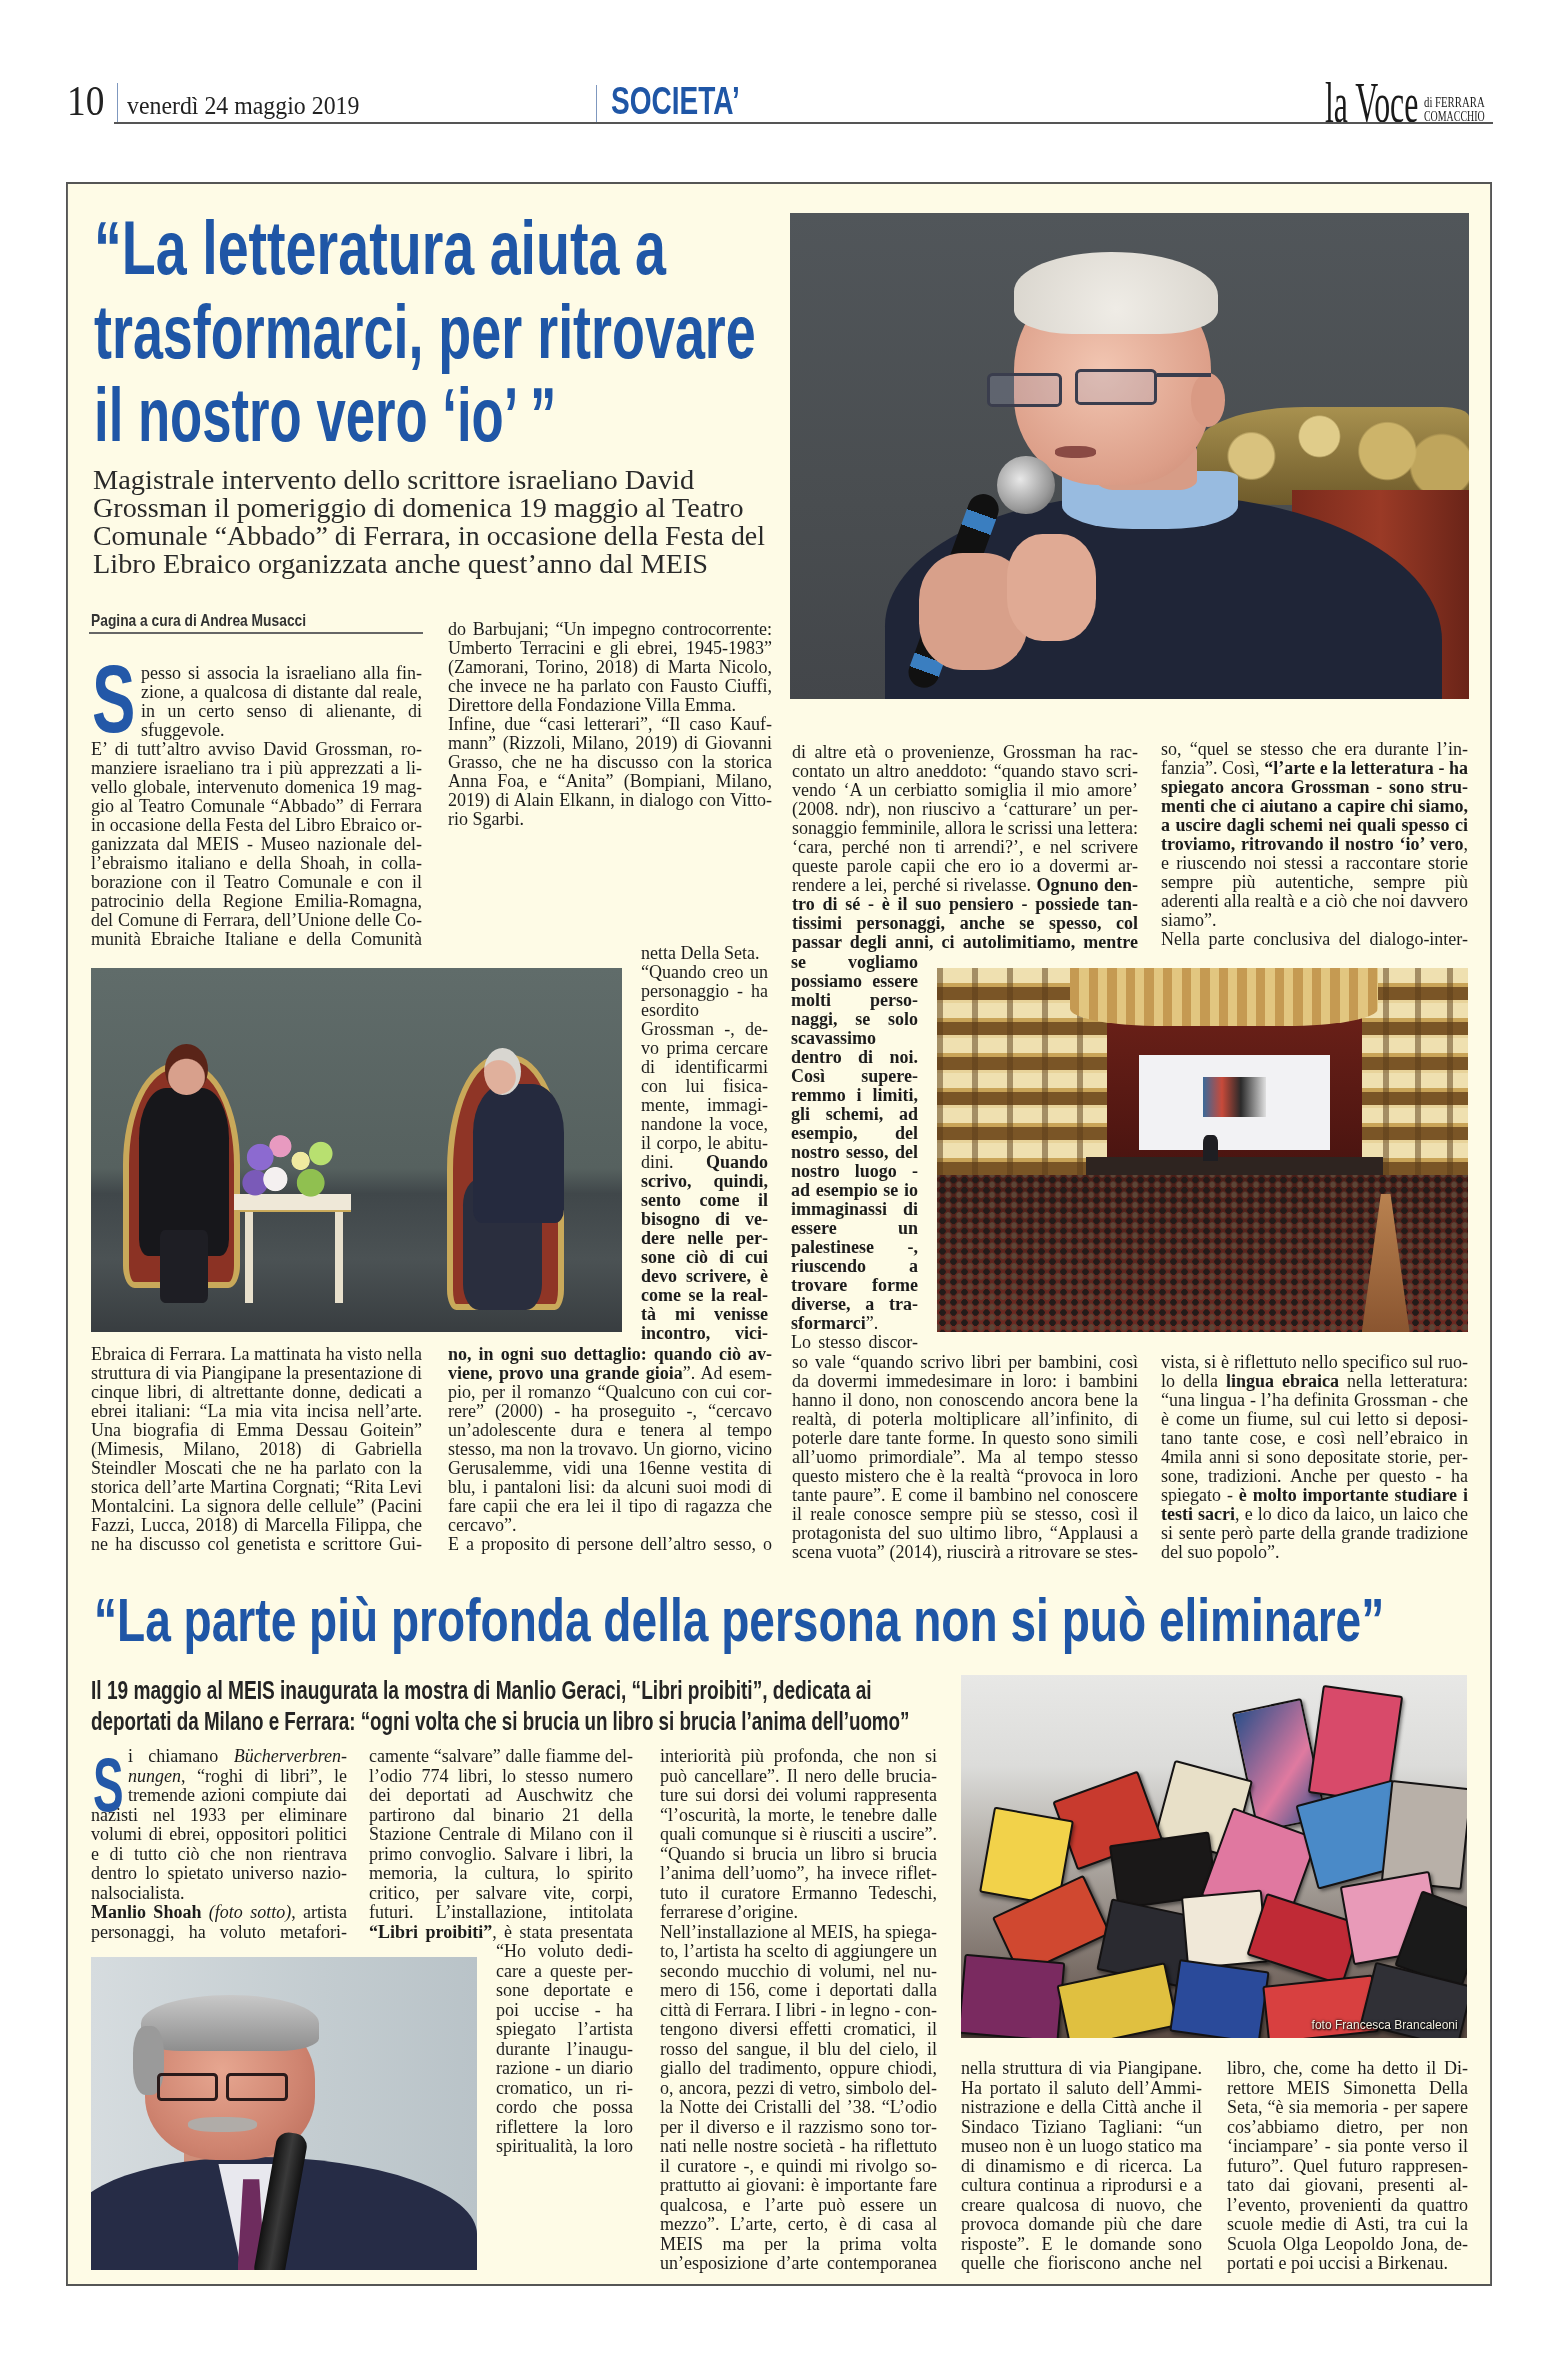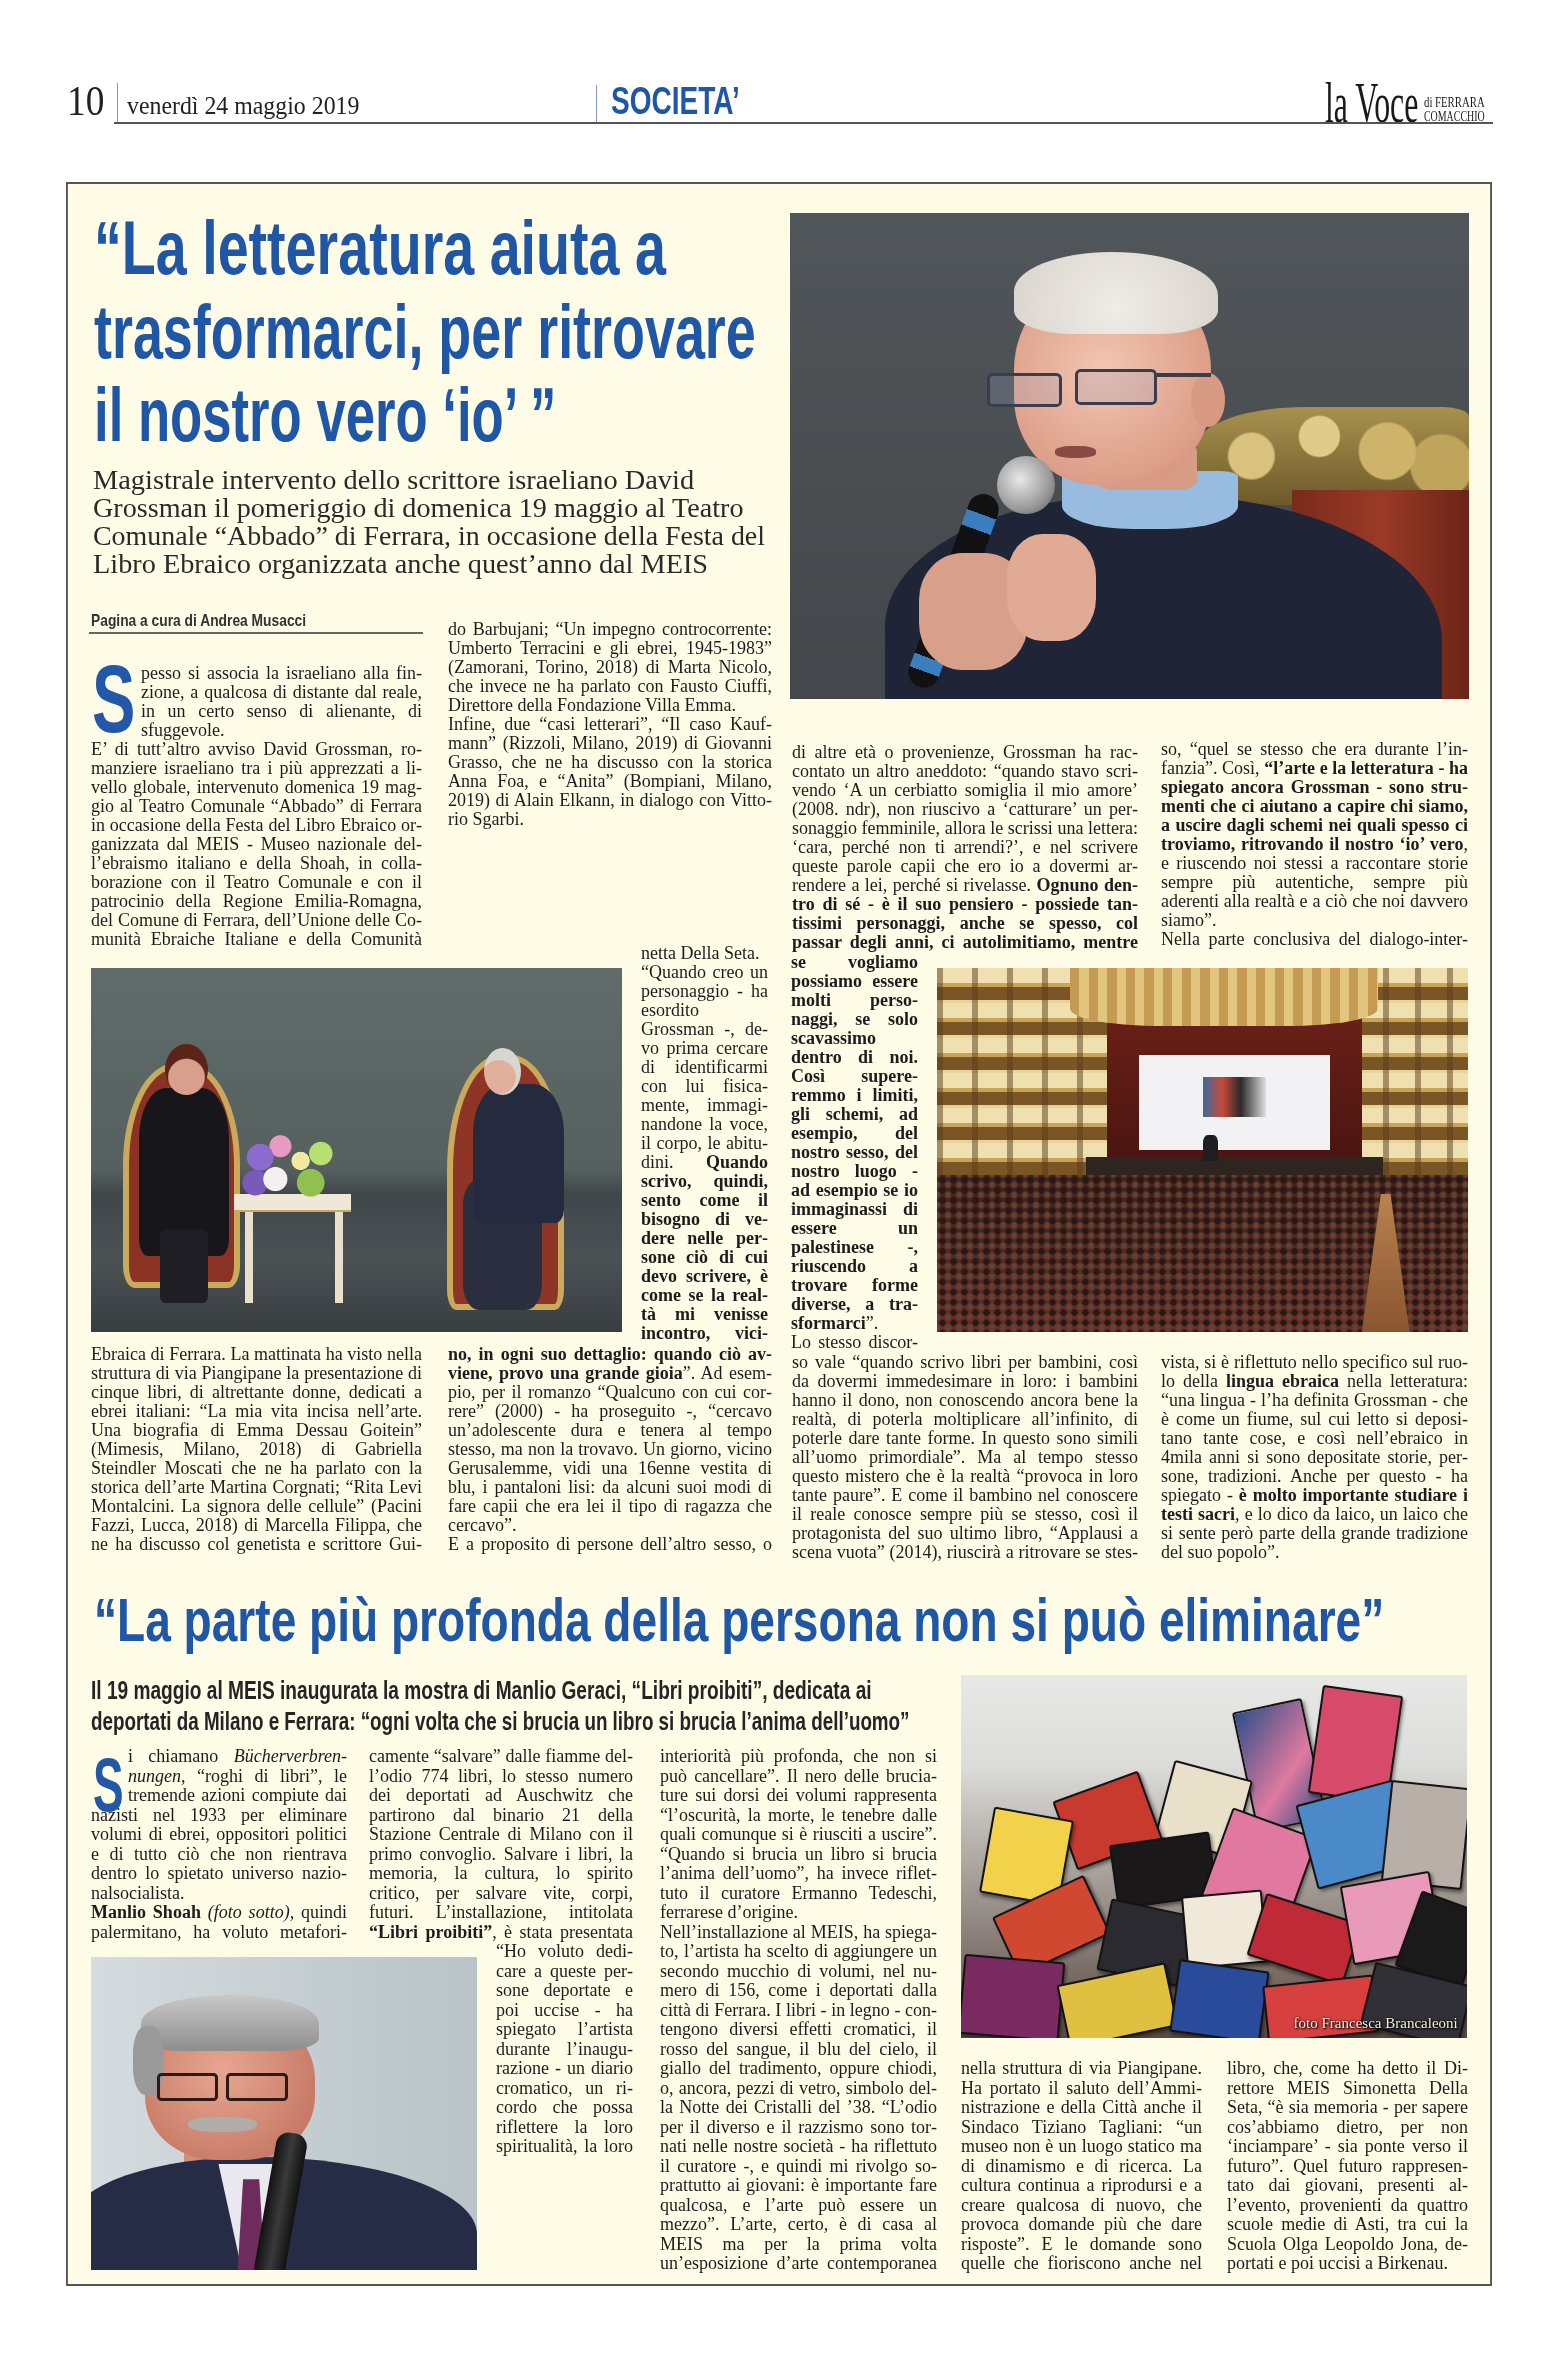--- a/index.html
+++ b/index.html
@@ -180,7 +180,7 @@
     <div class="txt a2" style="left:25px;top:174px;width:256px;height:196px">
       <div class="dc-space" style="width:37px;height:58px"></div>
       <p><span>i chiamano </span><span class="i">Bücherverbren­nungen</span><span>, “roghi di libri”, le tremende azioni compiute dai nazisti nel 1933 per eliminare volumi di ebrei, oppositori politi­ci e di tutto ciò che non rientrava dentro lo spietato universo nazio­nalsocialista.</span></p>
-      <p class="cont"><span class="b">Manlio Shoah</span><span> </span><span class="i">(foto sotto)</span><span>, quindi palermitano, ha voluto metafori-</span></p>
+      <p class="cont"><span class="b">Manlio Shoah</span><span> </span><span class="i">(foto sotto)</span><span>, artista personaggi, ha voluto metafori-</span></p>
     </div>
 
     <div class="photo" style="left:25px;top:384px;width:386px;height:313px;background:linear-gradient(90deg,#d6dcdf,#c3ccd0 60%,#b9c3c8)" aria-label="Manlio Geraci speaking into a microphone">

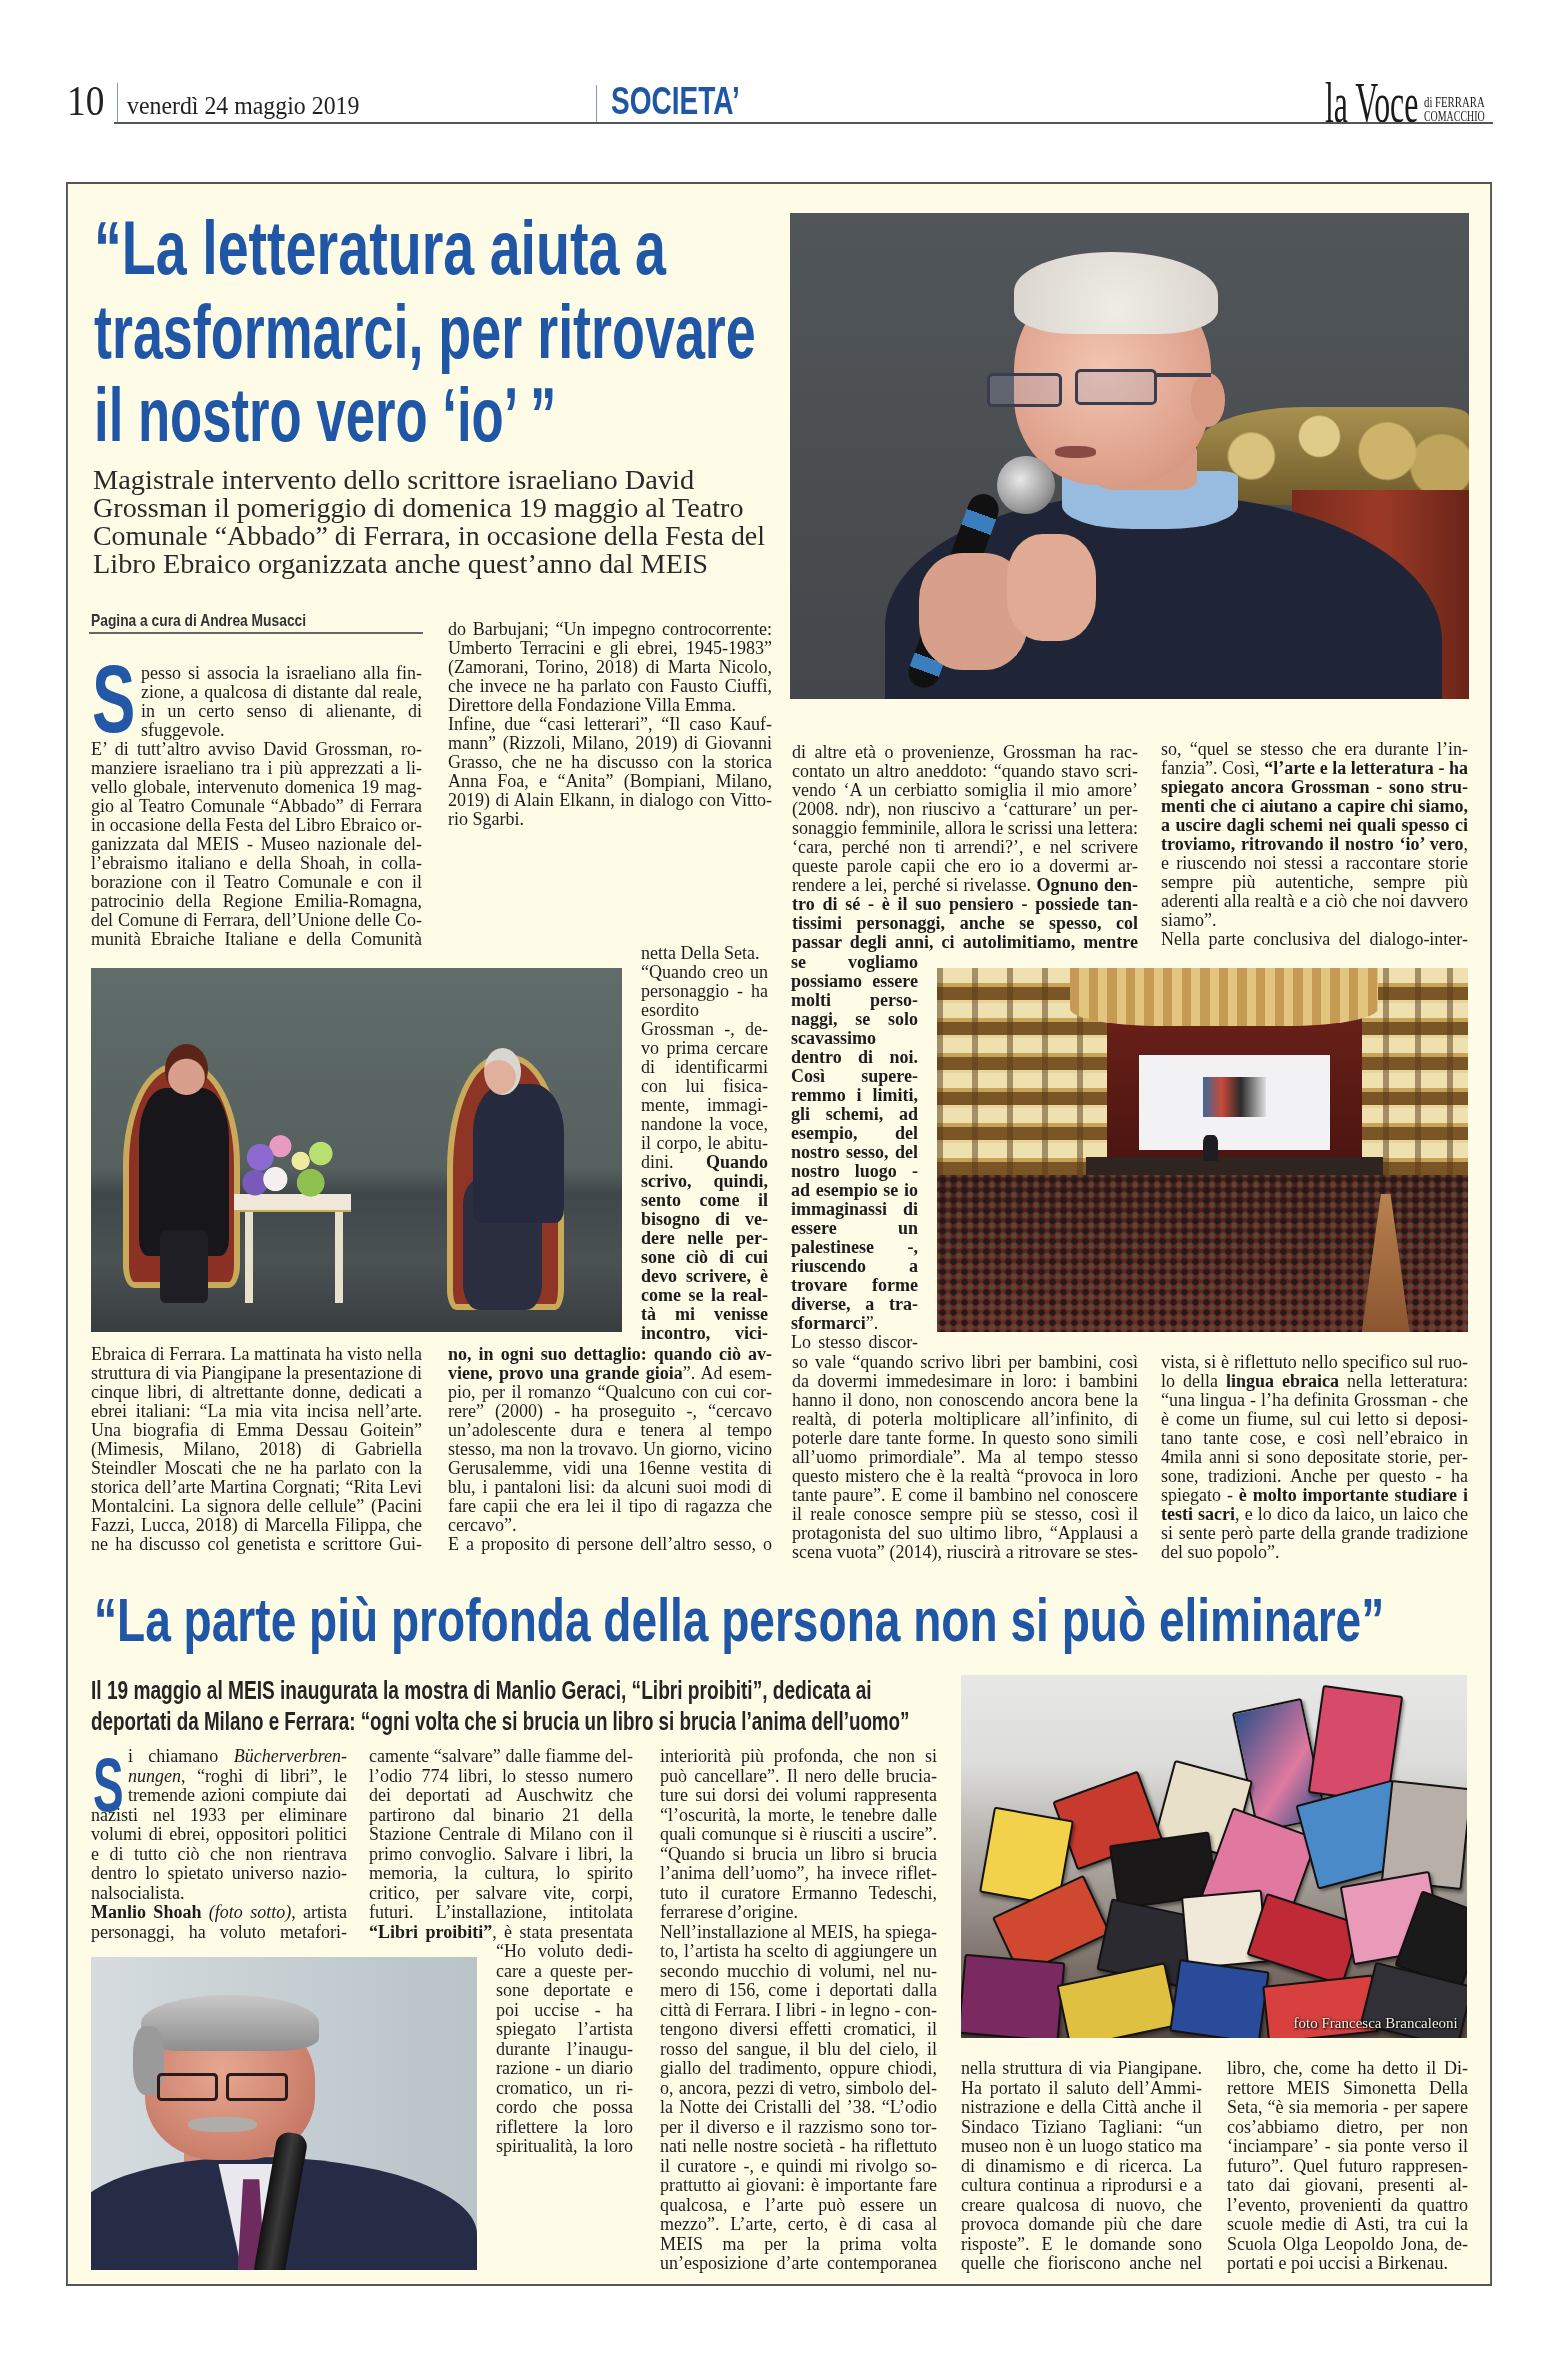--- a/index.html
+++ b/index.html
@@ -32,7 +32,7 @@
 .photo{position:absolute;overflow:hidden}
 .ps{position:absolute}
 .book{position:absolute;border:2.8px solid #141212;border-radius:2.8px;box-shadow:1.9px 2.8px 3.7px rgba(0,0,0,.45)}
-.caption{position:absolute;right:9.3px;bottom:5.6px;font-family:Liberation Serif, serif;font-size:15px;color:#f1efe0;text-shadow:0 0 2.8px #000,0.9px 0.9px 1.9px #000}
+.caption{position:absolute;right:9.3px;bottom:5.6px;font-family:Liberation Sans, sans-serif;font-size:12px;color:#f1efe0;text-shadow:0 0 2.8px #000,0.9px 0.9px 1.9px #000}
 </style>
 </head>
 <body>

